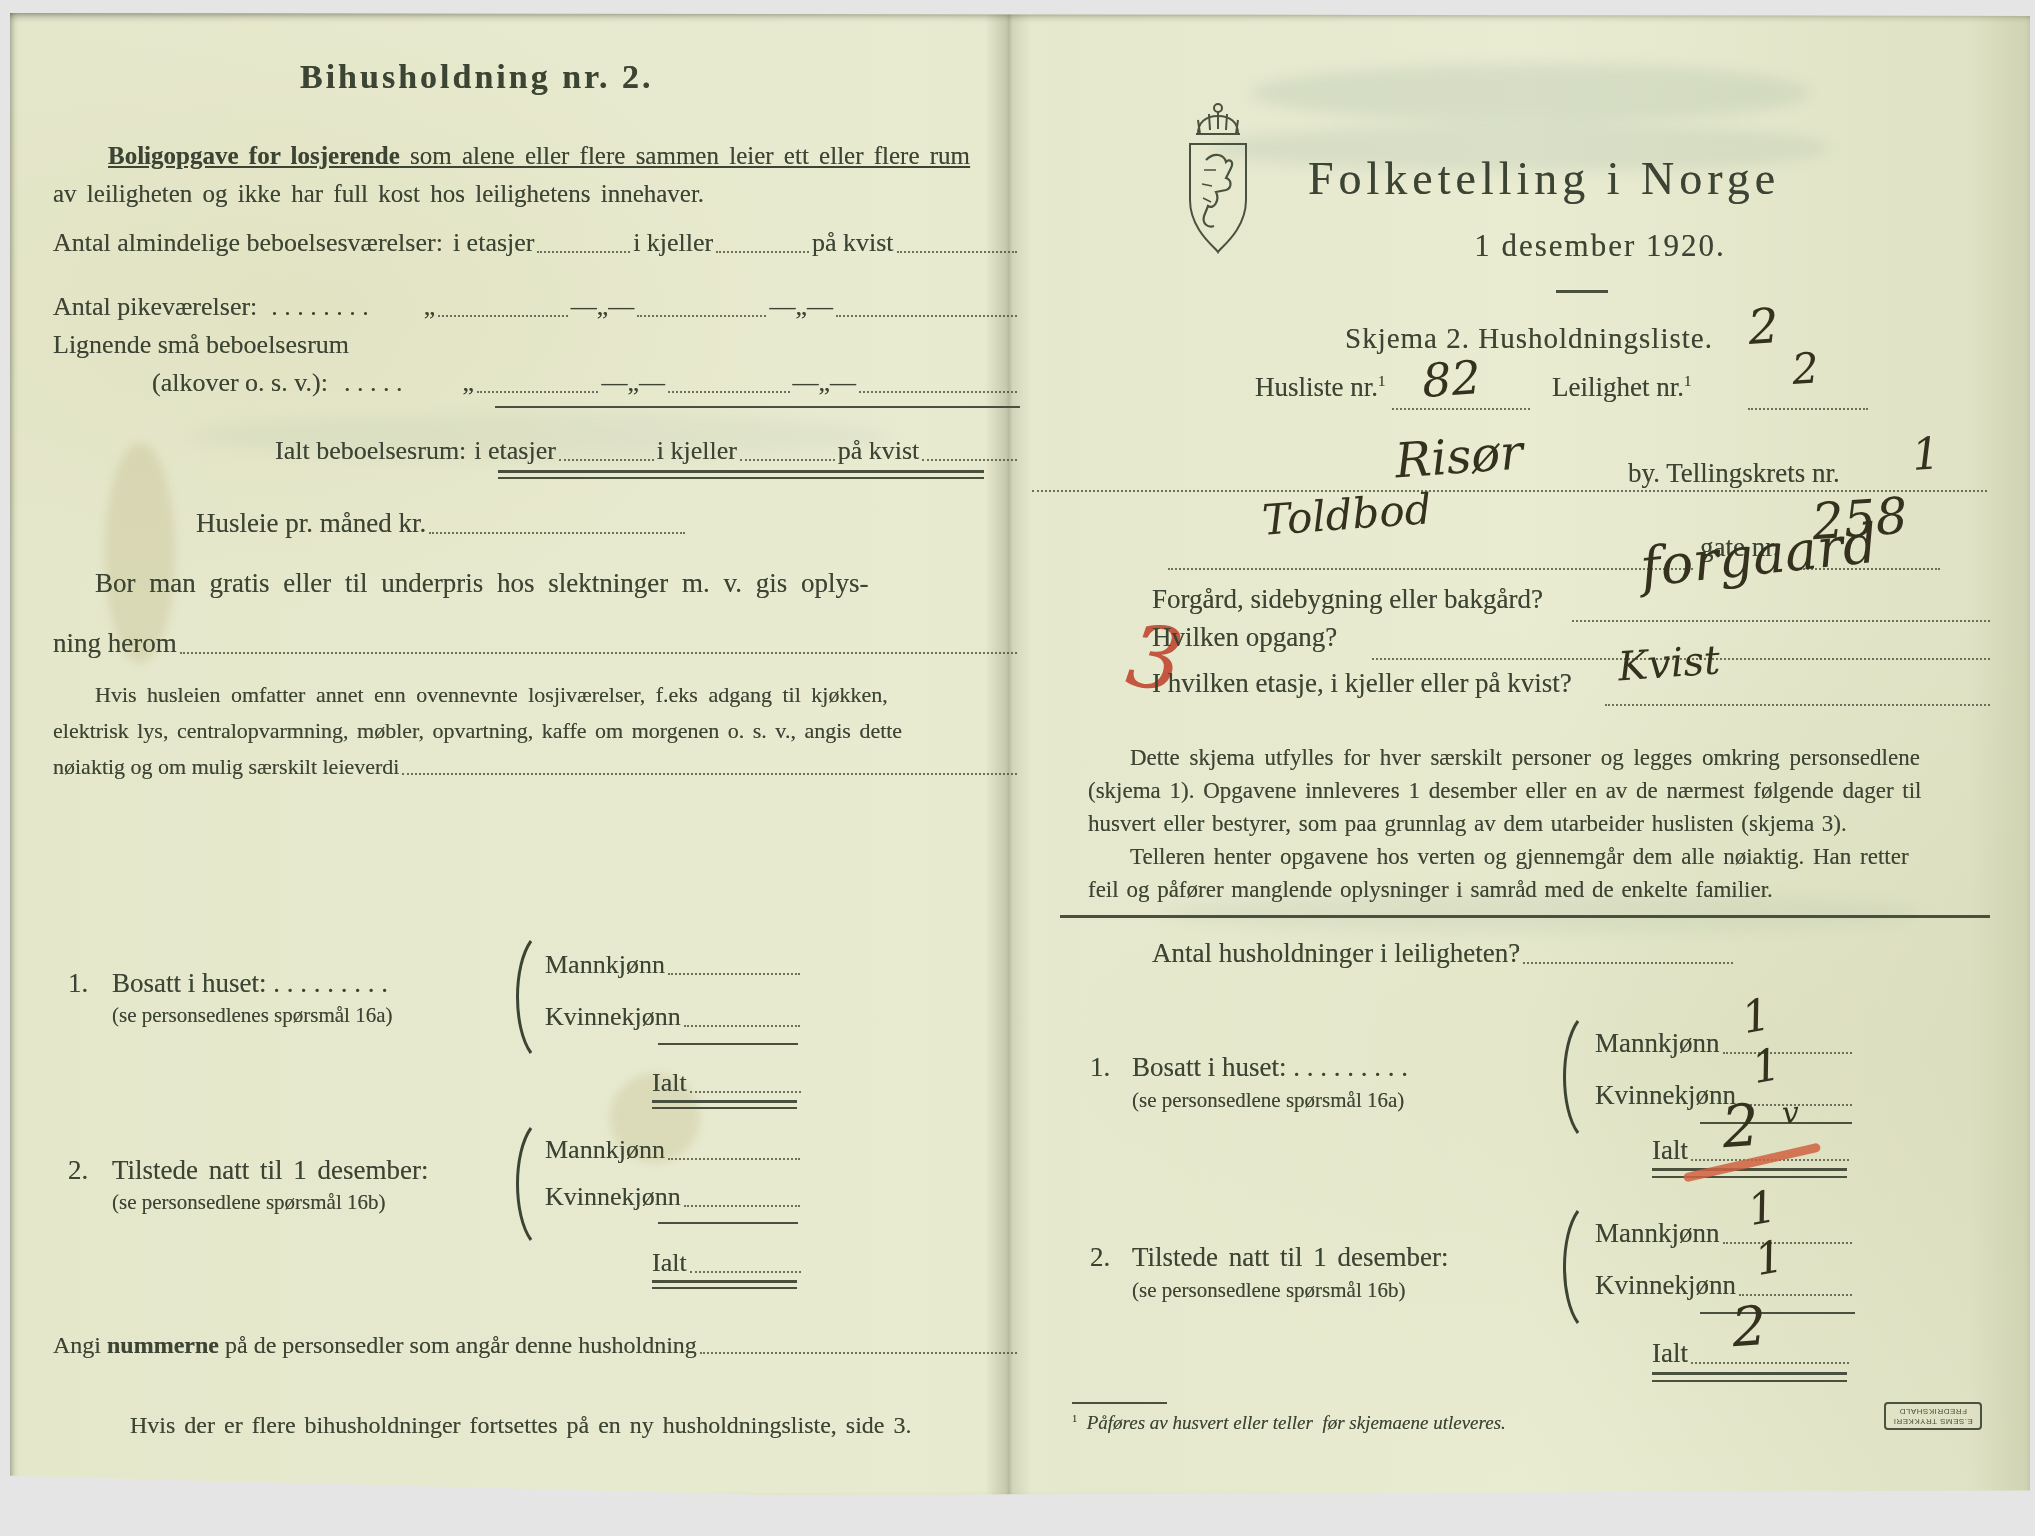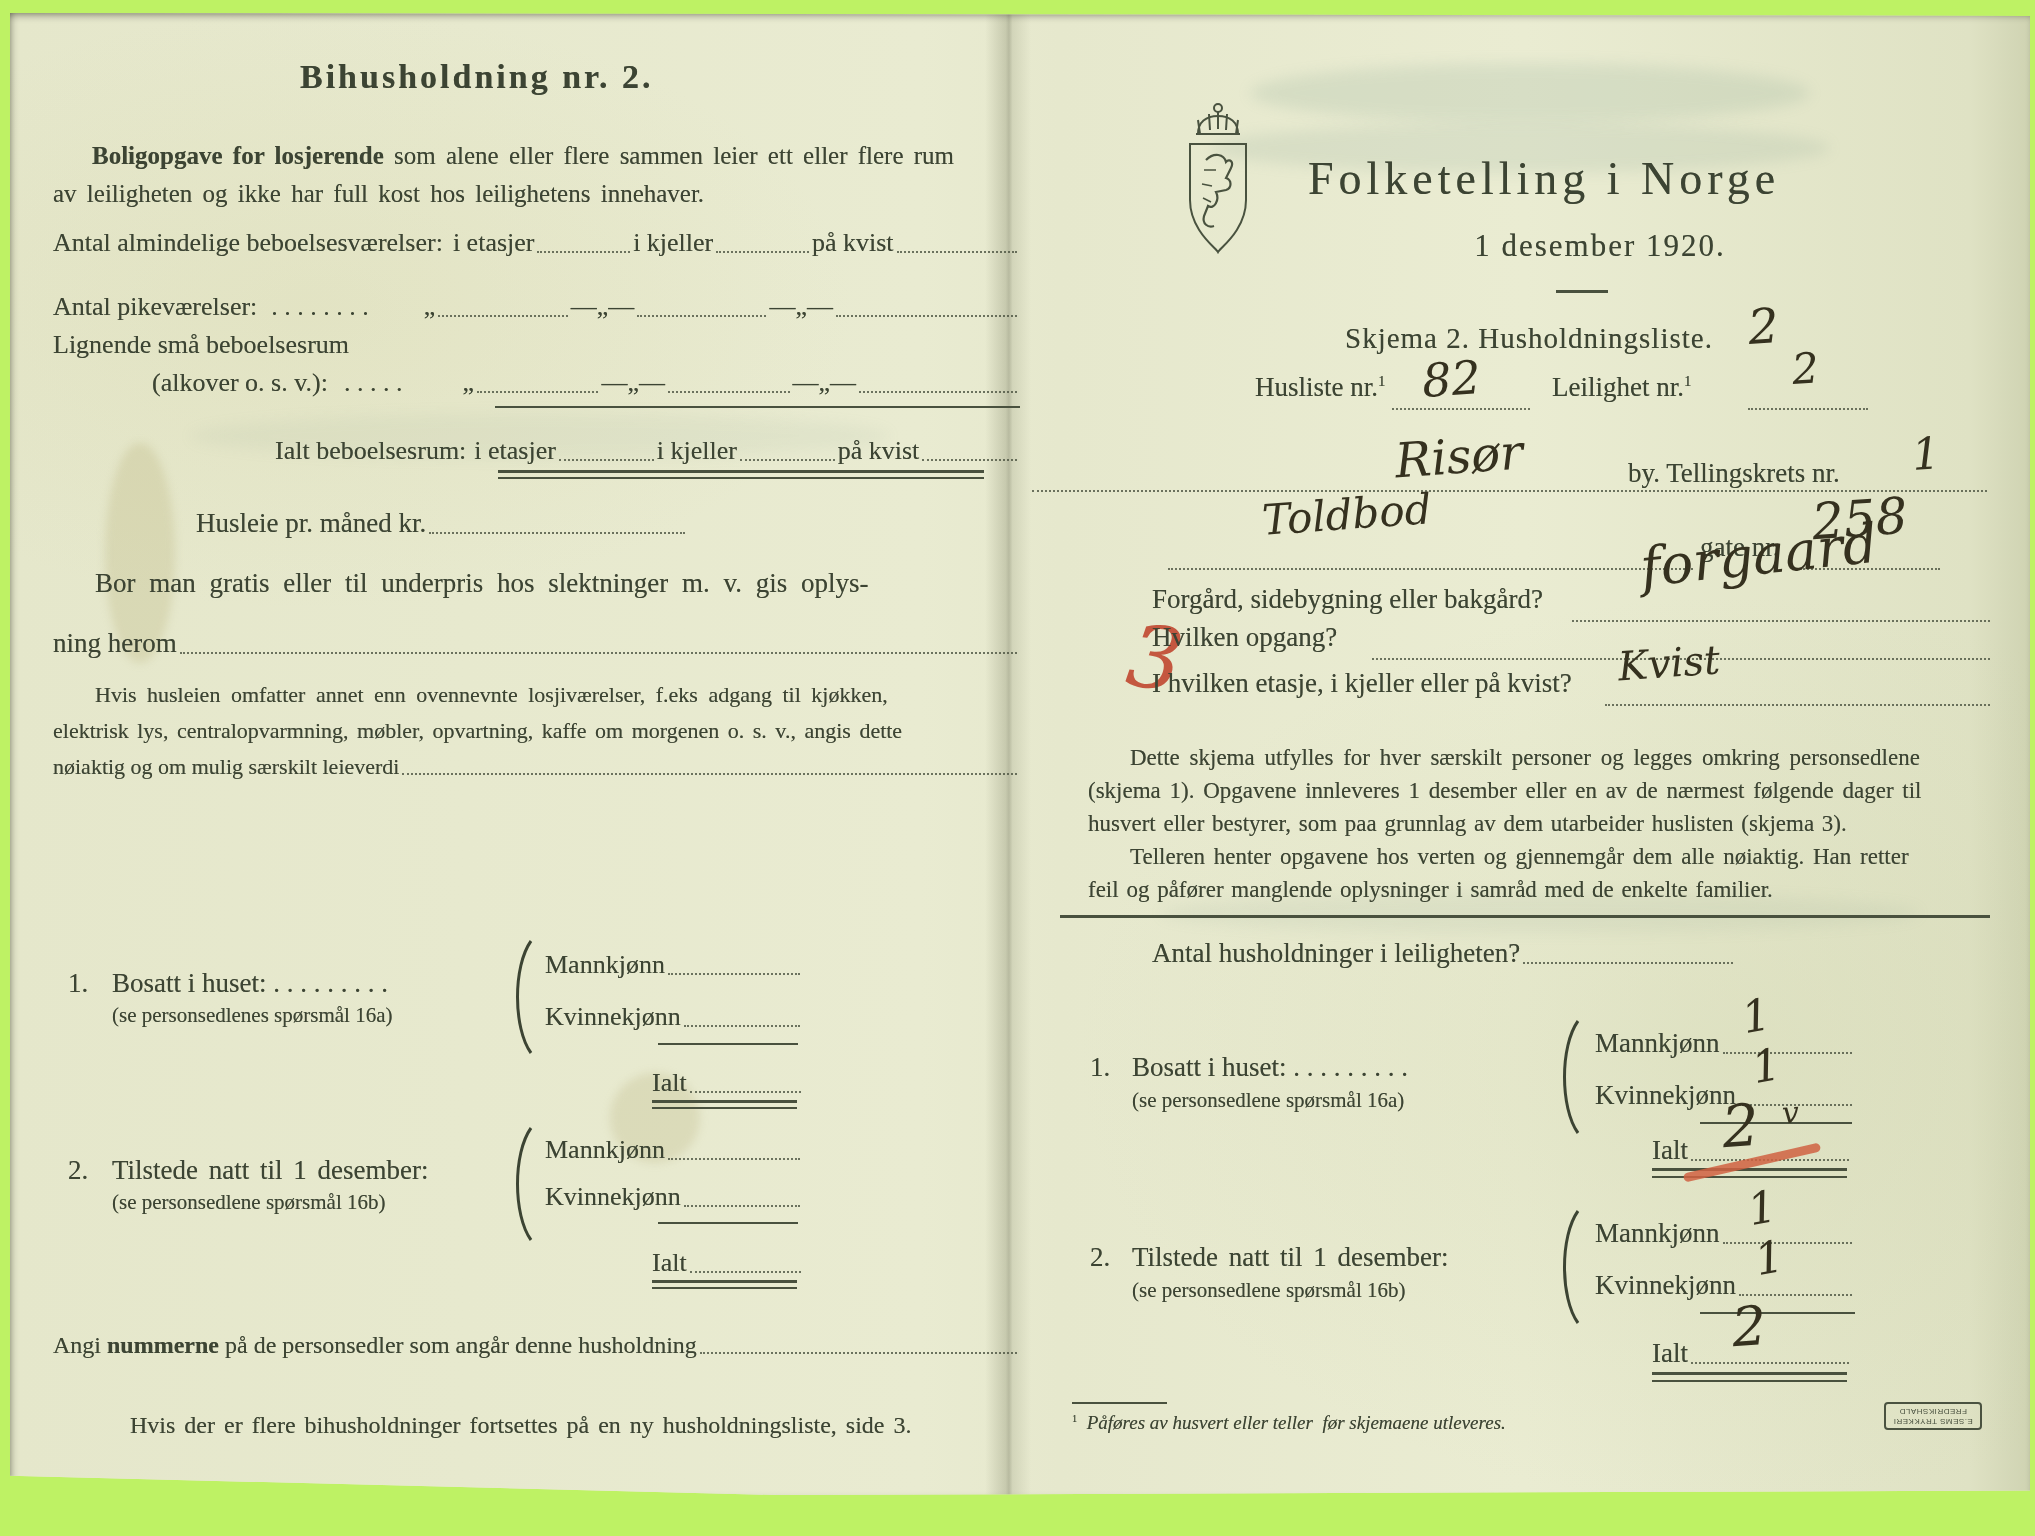--- a/index.html
+++ b/index.html
@@ -3,7 +3,7 @@
 <meta charset="utf-8">
 <style>
   html,body{margin:0;padding:0;background:#0c0c0a;}
-  #canvas{position:relative;width:2035px;height:1536px;overflow:hidden;background:#bef264;
+  #canvas{position:relative;width:2035px;height:1536px;overflow:hidden;background:#e5e5e5;
           font-family:"Liberation Serif","DejaVu Serif",serif;}
   #paper{position:absolute;left:10px;top:13px;width:2020px;height:1482px;
          background:

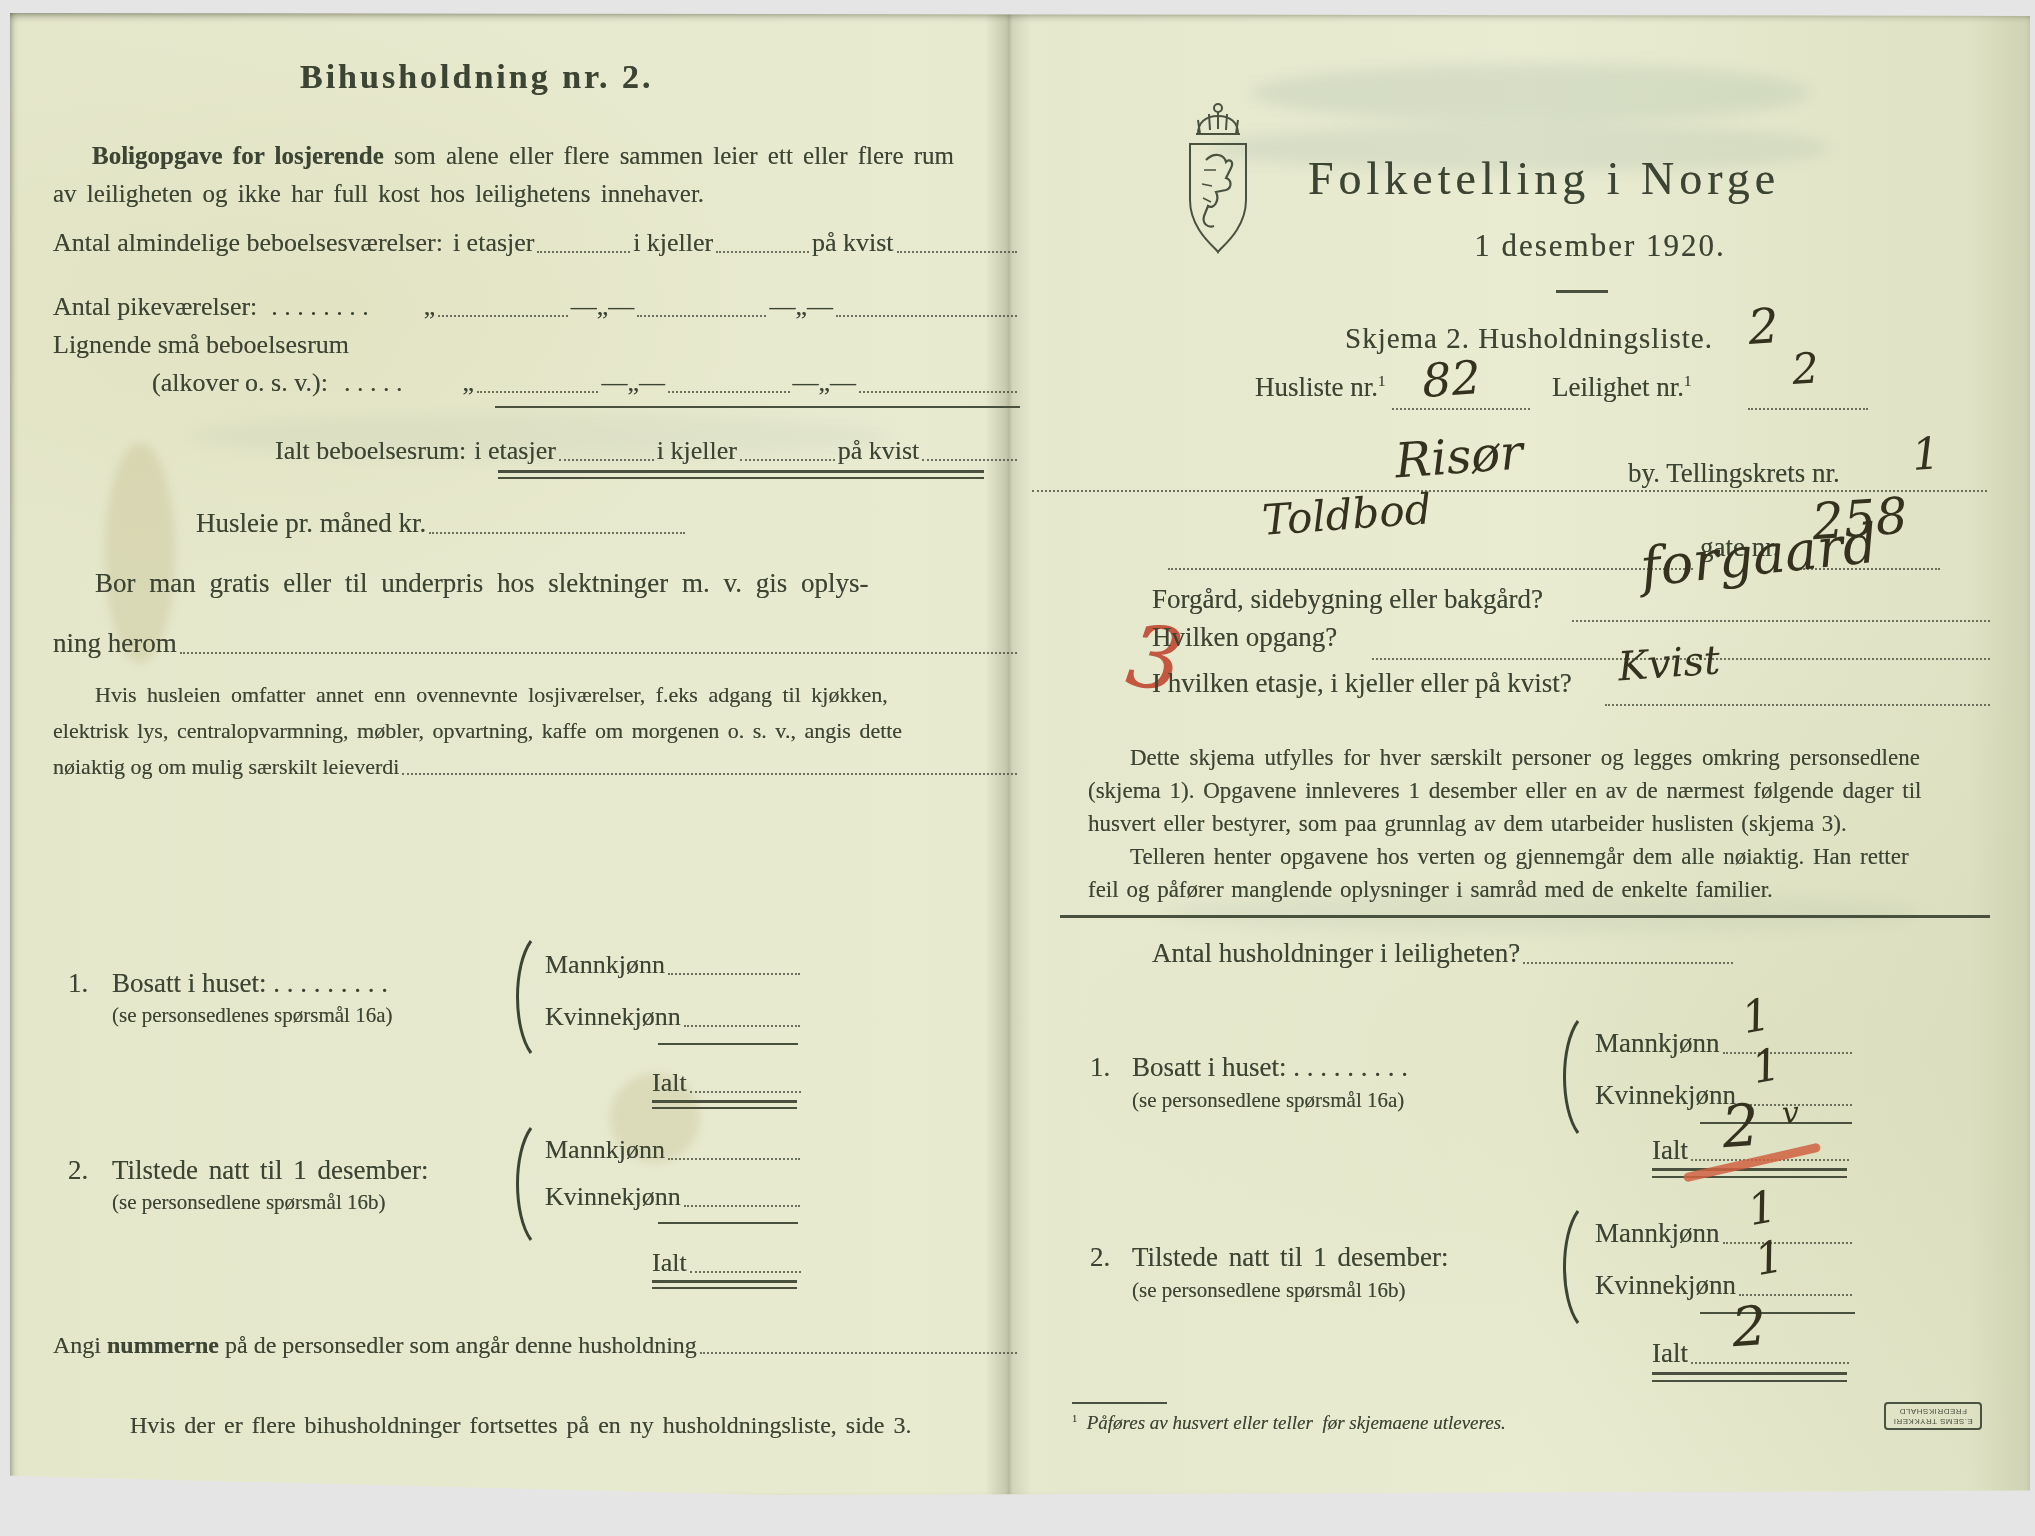--- a/index.html
+++ b/index.html
@@ -53,7 +53,7 @@
 
   <div class="t b" style="left:300px;top:58px;font-size:34px;letter-spacing:3px;">Bihusholdning nr. 2.</div>
 
-  <div class="t" style="left:92px;top:142px;font-size:25px;word-spacing:4px;">
+  <div class="t" style="left:108px;top:142px;font-size:25px;word-spacing:4px;text-decoration:underline;">
     <span class="b">Boligopgave for losjerende</span><span> som alene eller flere sammen leier ett eller flere rum</span>
   </div>
   <div class="t" style="left:53px;top:180px;font-size:25px;word-spacing:4px;">av leiligheten og ikke har full kost hos leilighetens innehaver.</div>

